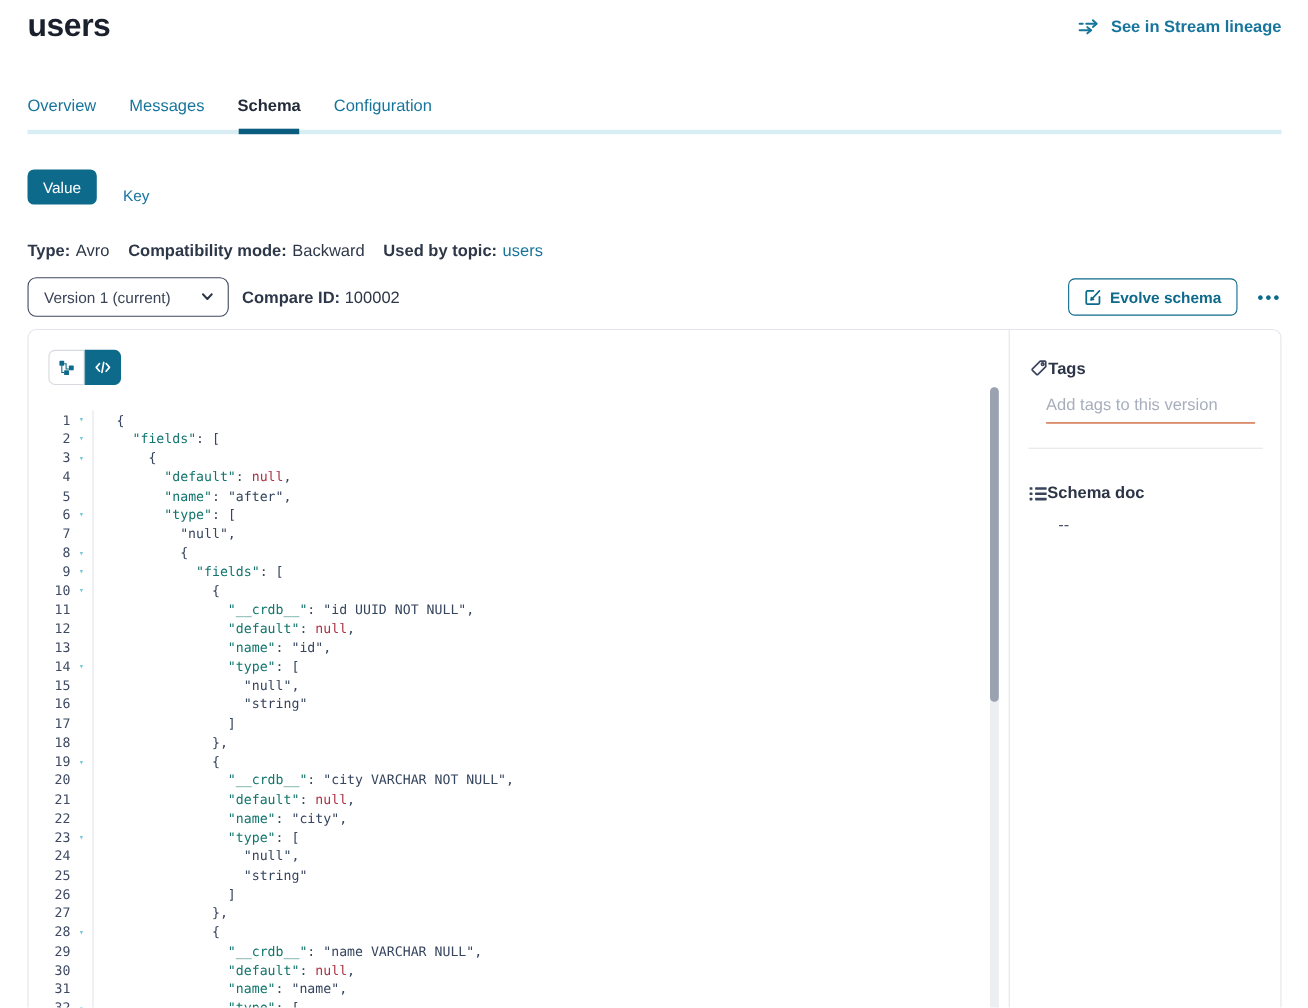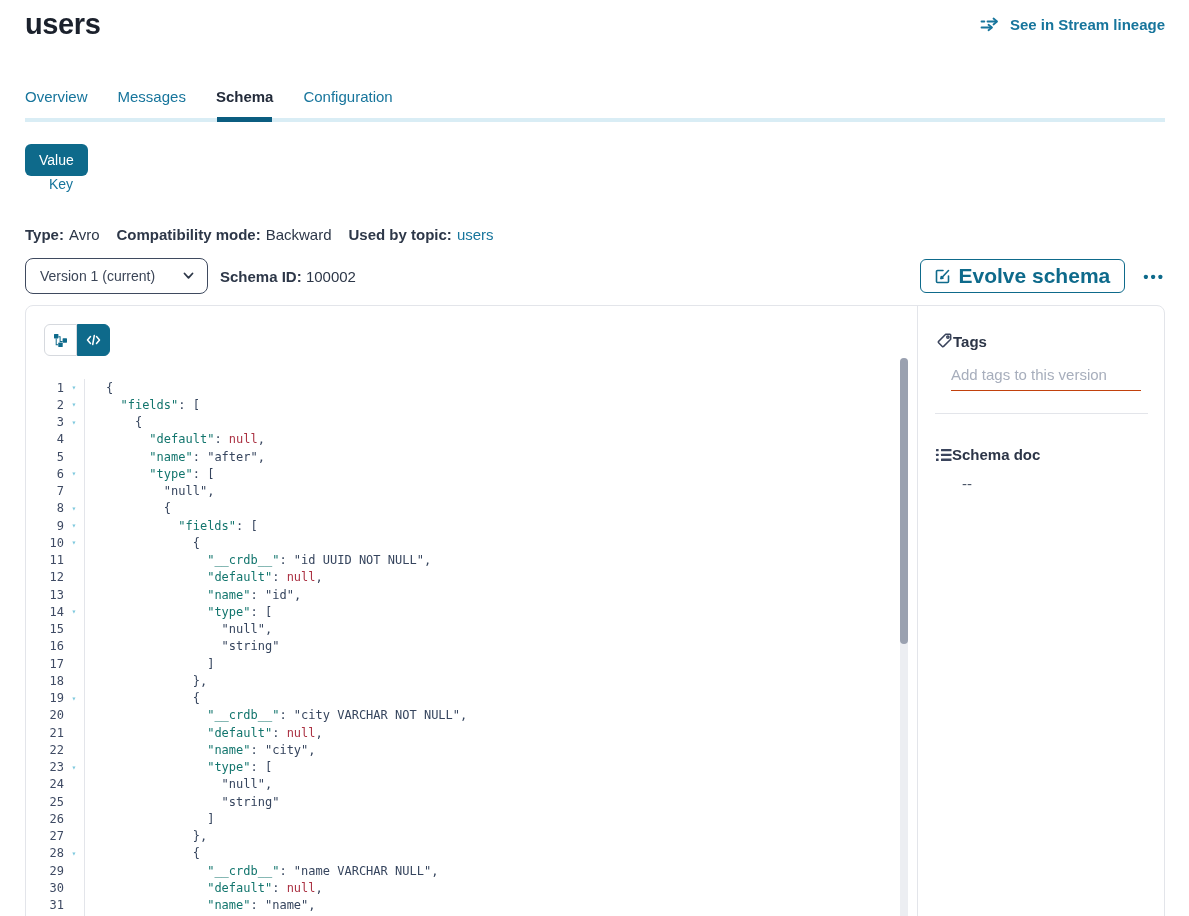--- a/index.html
+++ b/index.html
@@ -23,7 +23,7 @@
     background:var(--tab_active_bar,#0b5d80); }
 
   
-  .vk { margin-top:22px; display:flex; align-items:flex-start;flex-direction:column; }
+  .vk { margin-top:32px; display:flex; align-items:flex-end; }
   .btn-value { background:var(--accent,#0e6a8b); color:#fff; border:none; border-radius:6px;
     font-size:14px; padding:8px 14px; font-family:inherit; cursor:pointer; }
   .btn-key { margin-left:24px; color:var(--link,#17759c); font-size:14px; background:none;

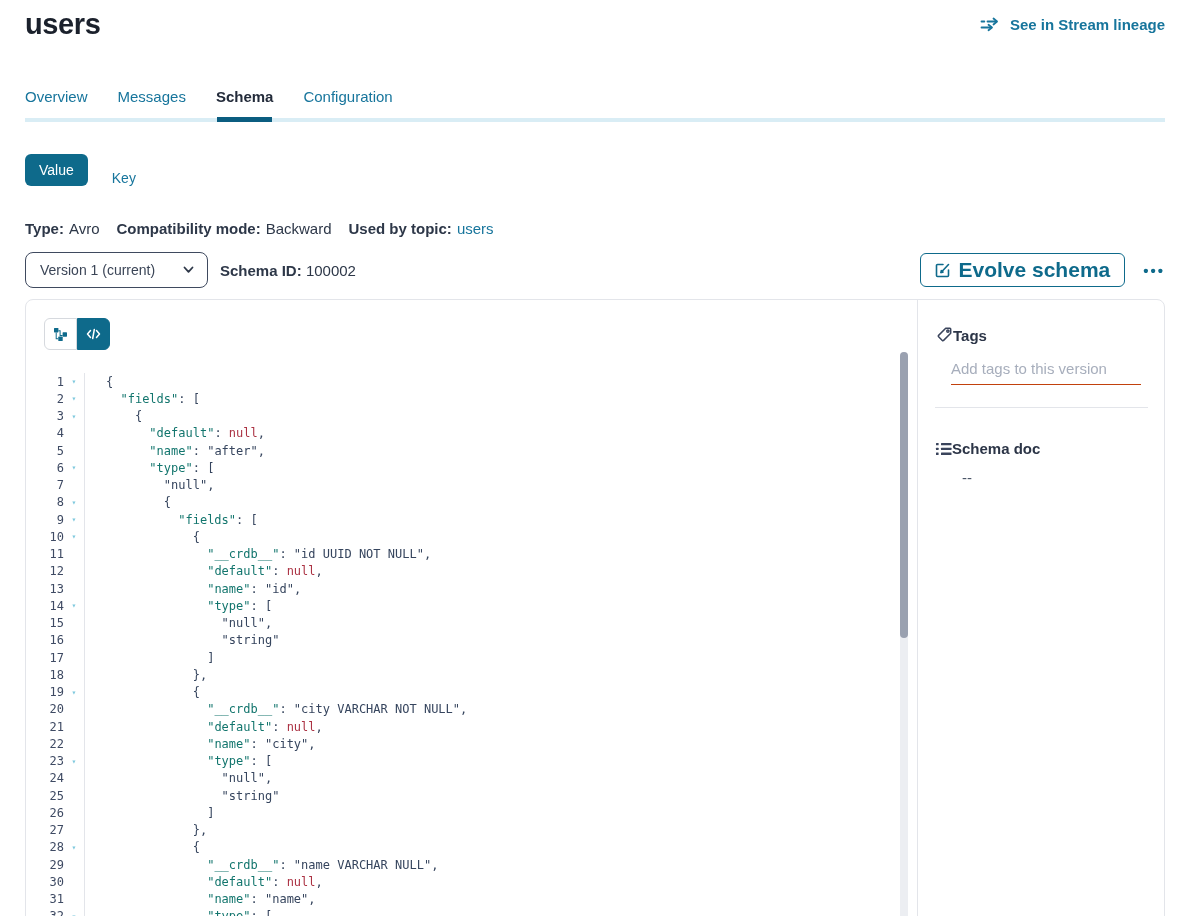--- a/index.html
+++ b/index.html
@@ -148,7 +148,7 @@
       </span>
     </div>
     <div class="schema-id">
-      <b>Schema ID:</b> <span>100002</span>
+      <b>Compare ID:</b> <span>100002</span>
     </div>
     <div class="vrow-right">
       <button class="btn-evolve">

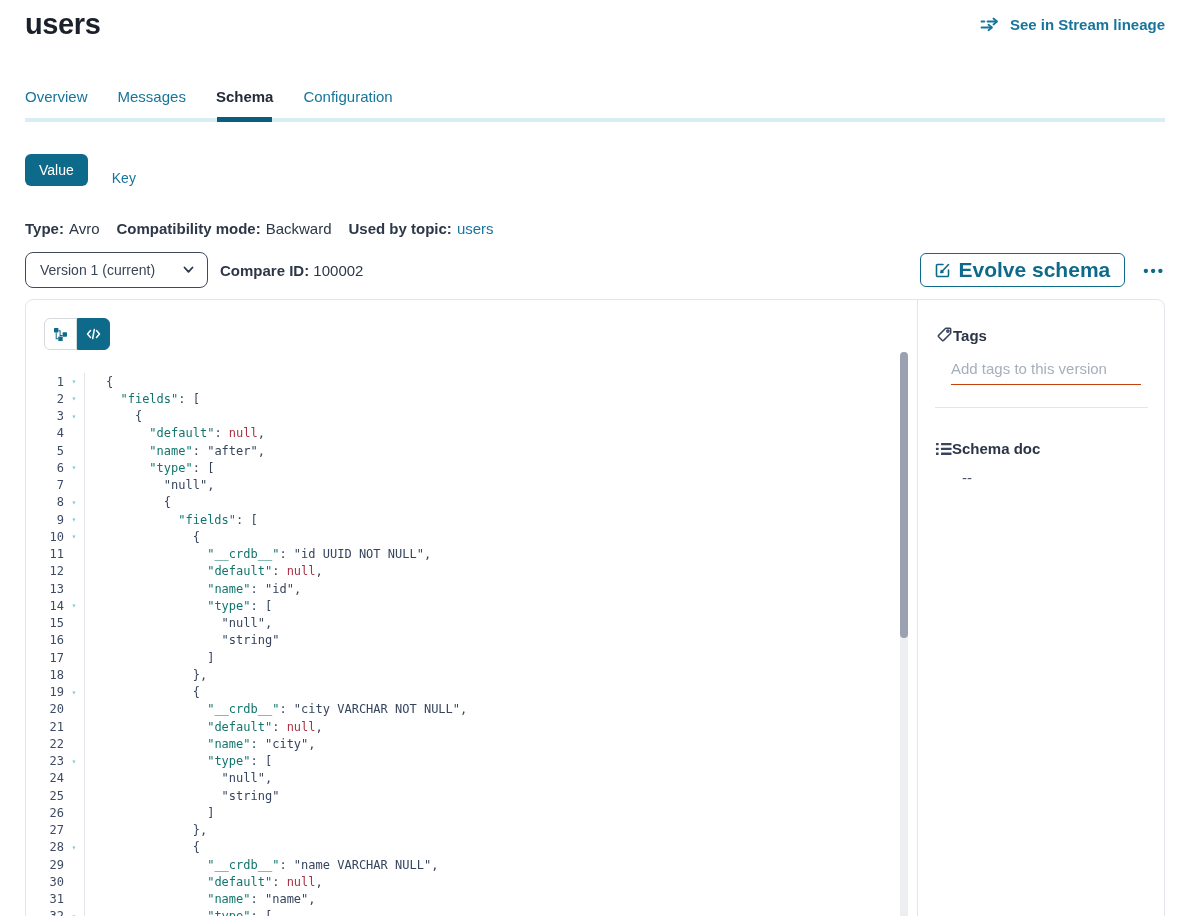--- a/index.html
+++ b/index.html
@@ -48,7 +48,7 @@
     color:var(--disabled_text,#a9b0bf); font-size:15px; font-weight:600; font-family:inherit; cursor:default; }
   .btn-evolve { height:34px; display:flex; align-items:center; gap:8px; padding:0 14px;
     border:1px solid var(--accent,#0e6a8b); border-radius:6px; background:#fff;
-    color:var(--accent,#0e6a8b); font-size:21px; font-weight:700; font-family:inherit; cursor:pointer; }
+    color:var(--accent,#0e6a8b); font-size:14px; font-weight:700; font-family:inherit; cursor:pointer; }
   .more { color:var(--accent,#0e6a8b); font-size:15px; font-weight:700; letter-spacing:2px;
     cursor:pointer; margin-left:-2px; }
 

